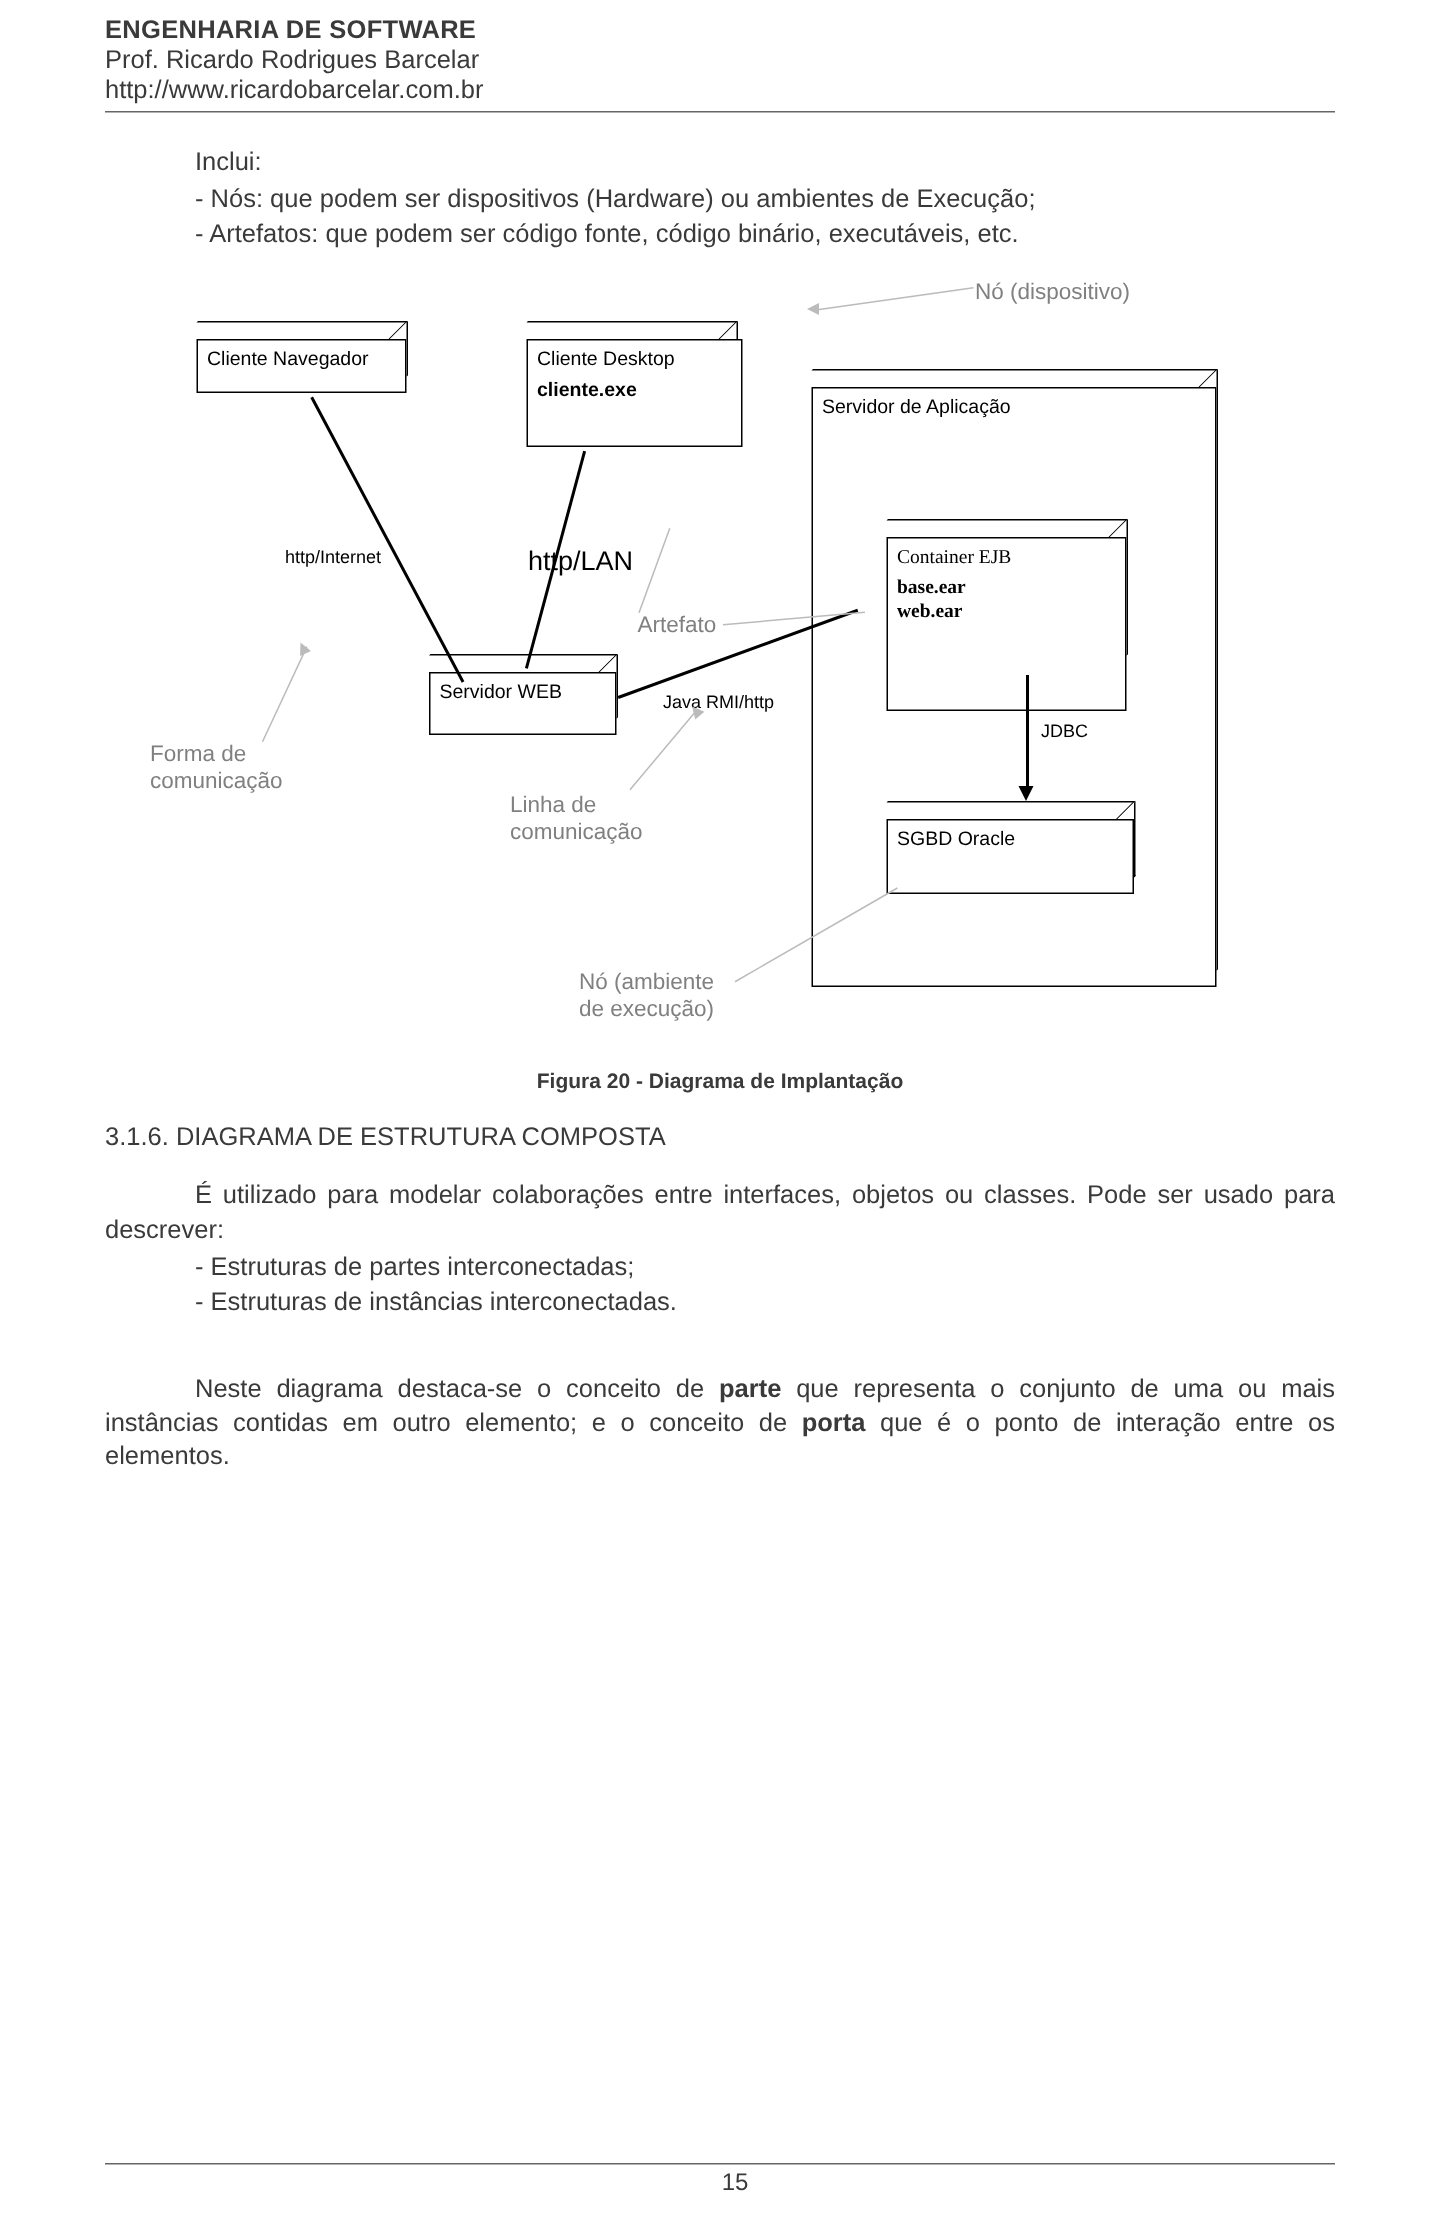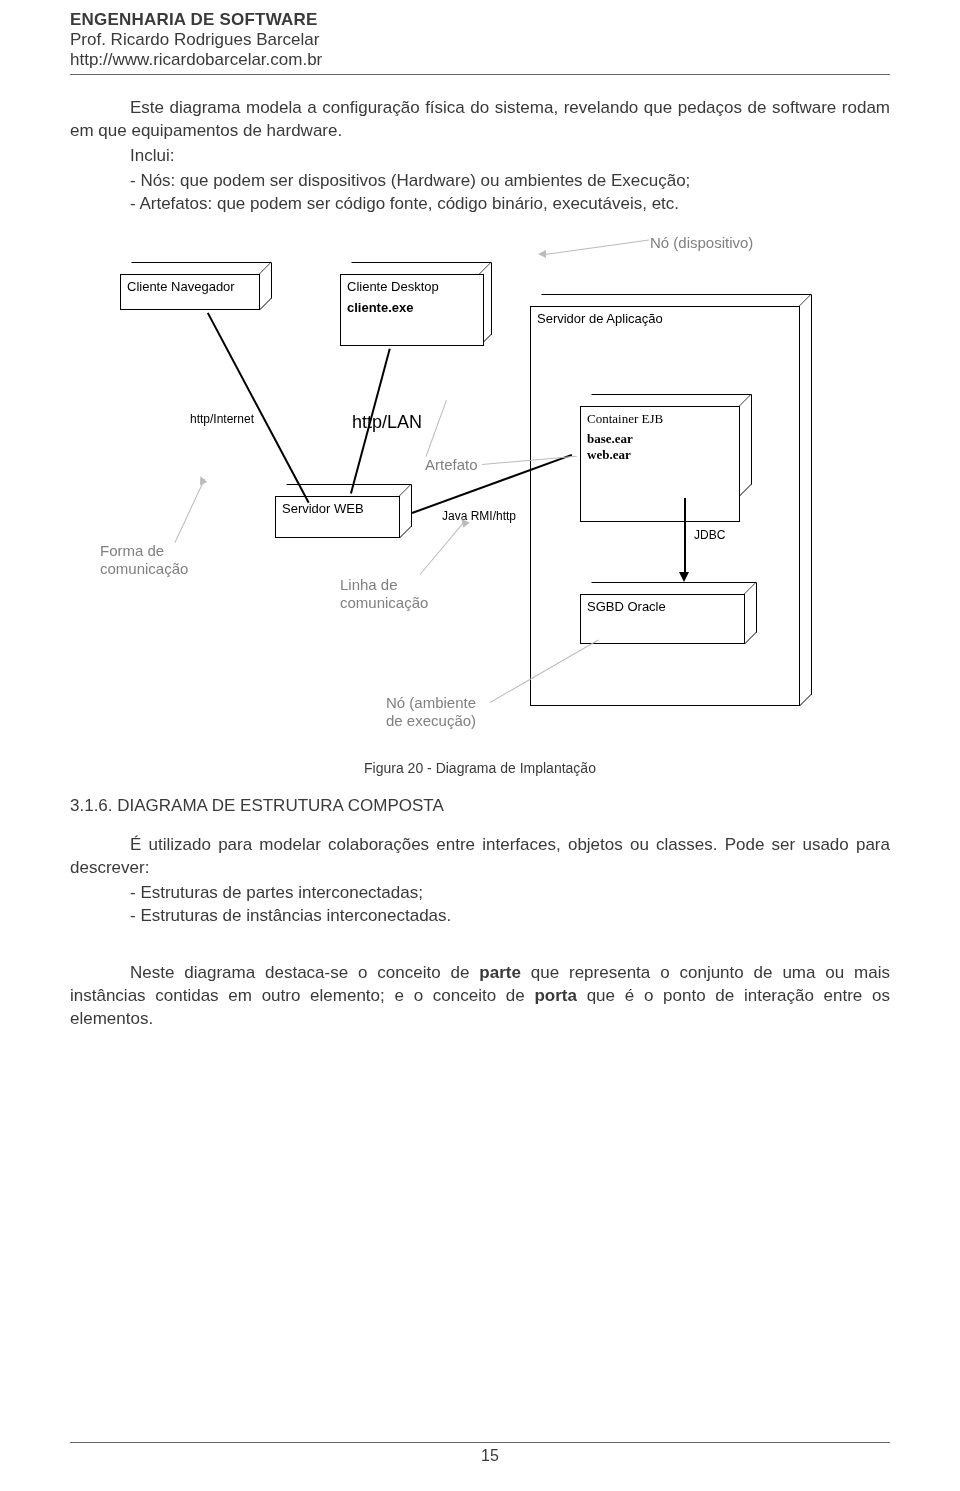--- a/index.html
+++ b/index.html
@@ -150,7 +150,6 @@
   </div>
 
 
-  <p class="para indent-first">Este diagrama modela a configuração física do sistema, revelando que pedaços de software rodam em que equipamentos de hardware.</p>
   <p class="para indent-first" style="margin-top:0">Inclui:</p>
   <p class="bullet-line">- Nós: que podem ser dispositivos (Hardware) ou ambientes de Execução;</p>
   <p class="bullet-line">- Artefatos: que podem ser código fonte, código binário, executáveis, etc.</p>

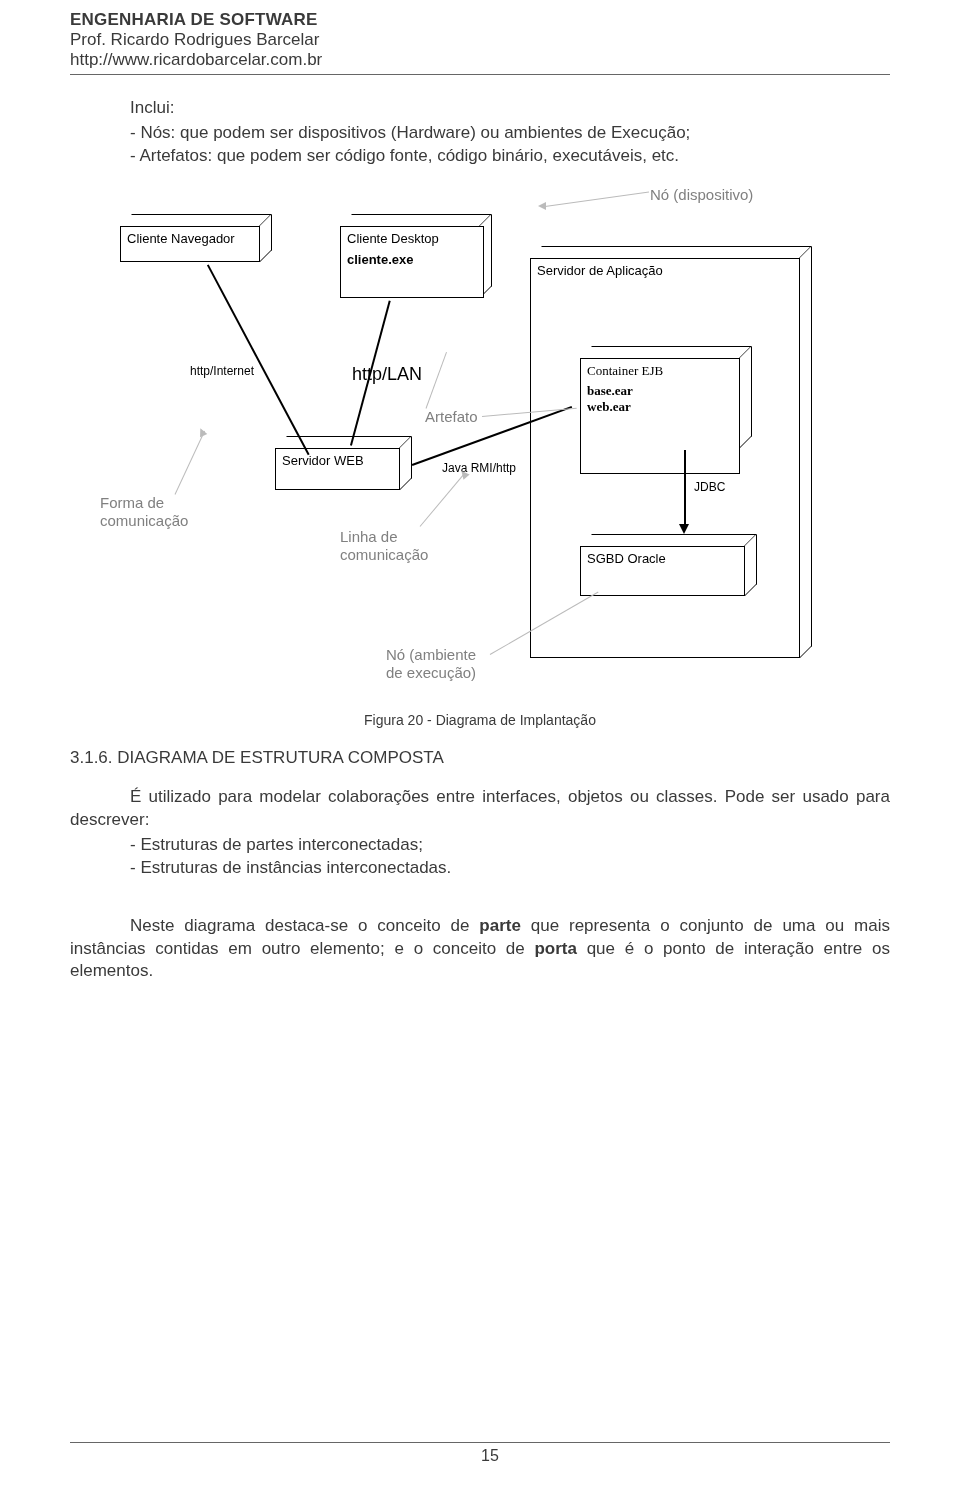--- a/index.html
+++ b/index.html
@@ -56,7 +56,7 @@
   }
   .cube .front {
     position: absolute;
-    left: 0; top: 12px;
+    left: 11px; top: 12px;
     border: 1.5px solid #000;
     background: #fff;
     box-sizing: border-box;

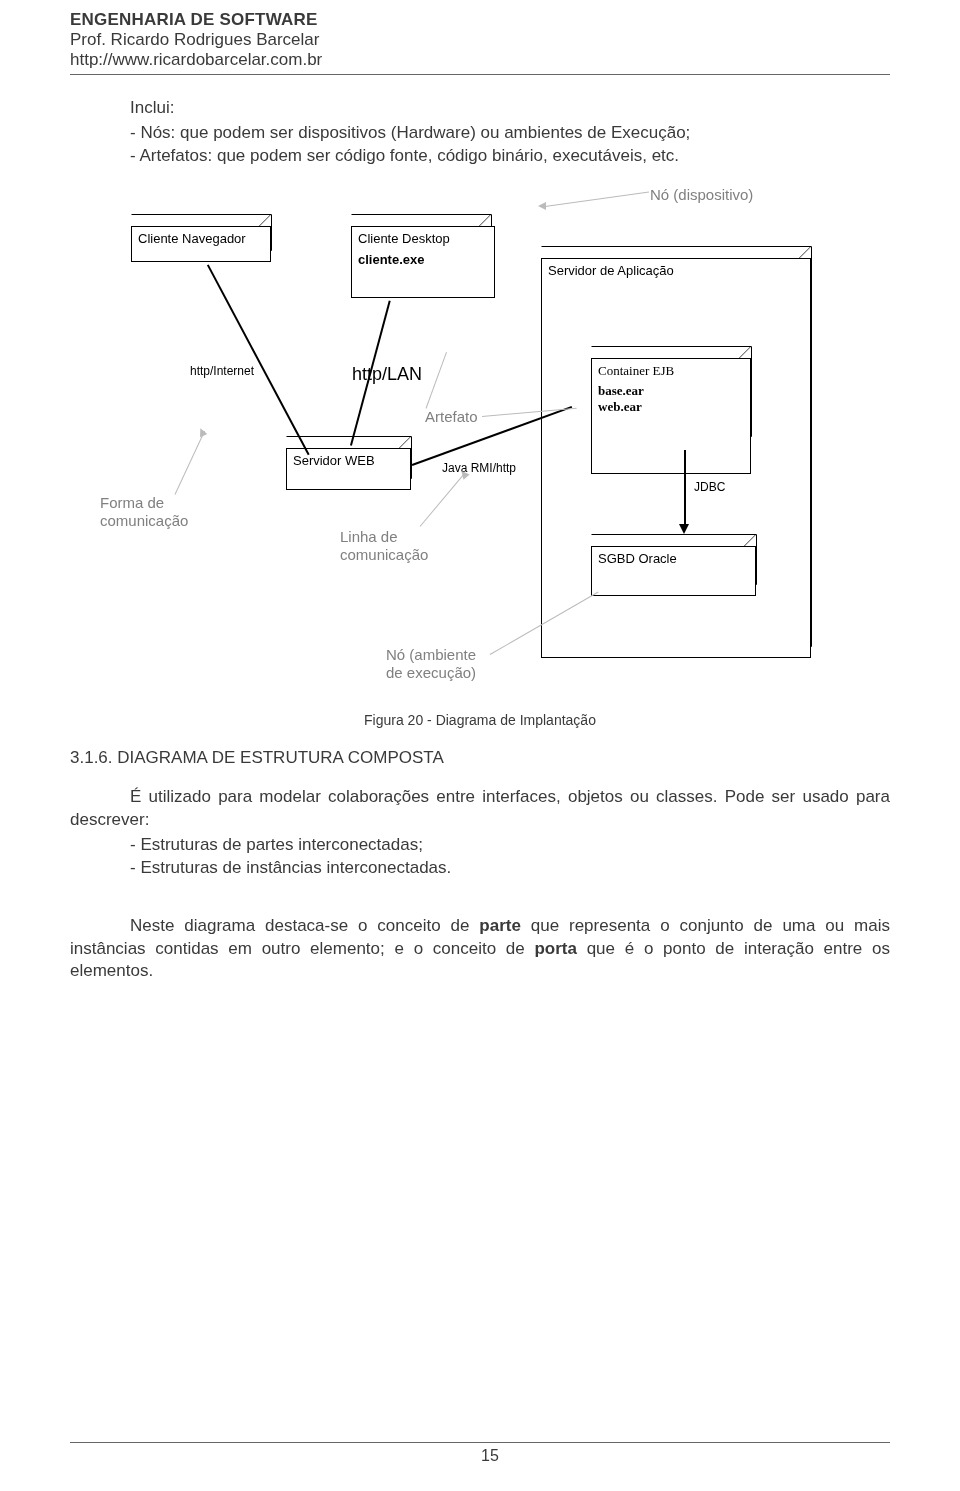--- a/index.html
+++ b/index.html
@@ -36,7 +36,7 @@
   .fig-caption {
     text-align: center;
     font-size: 14px;
-    font-weight: normal;
+    font-weight: bold;
     margin-top: 6px;
     margin-bottom: 20px;
   }

